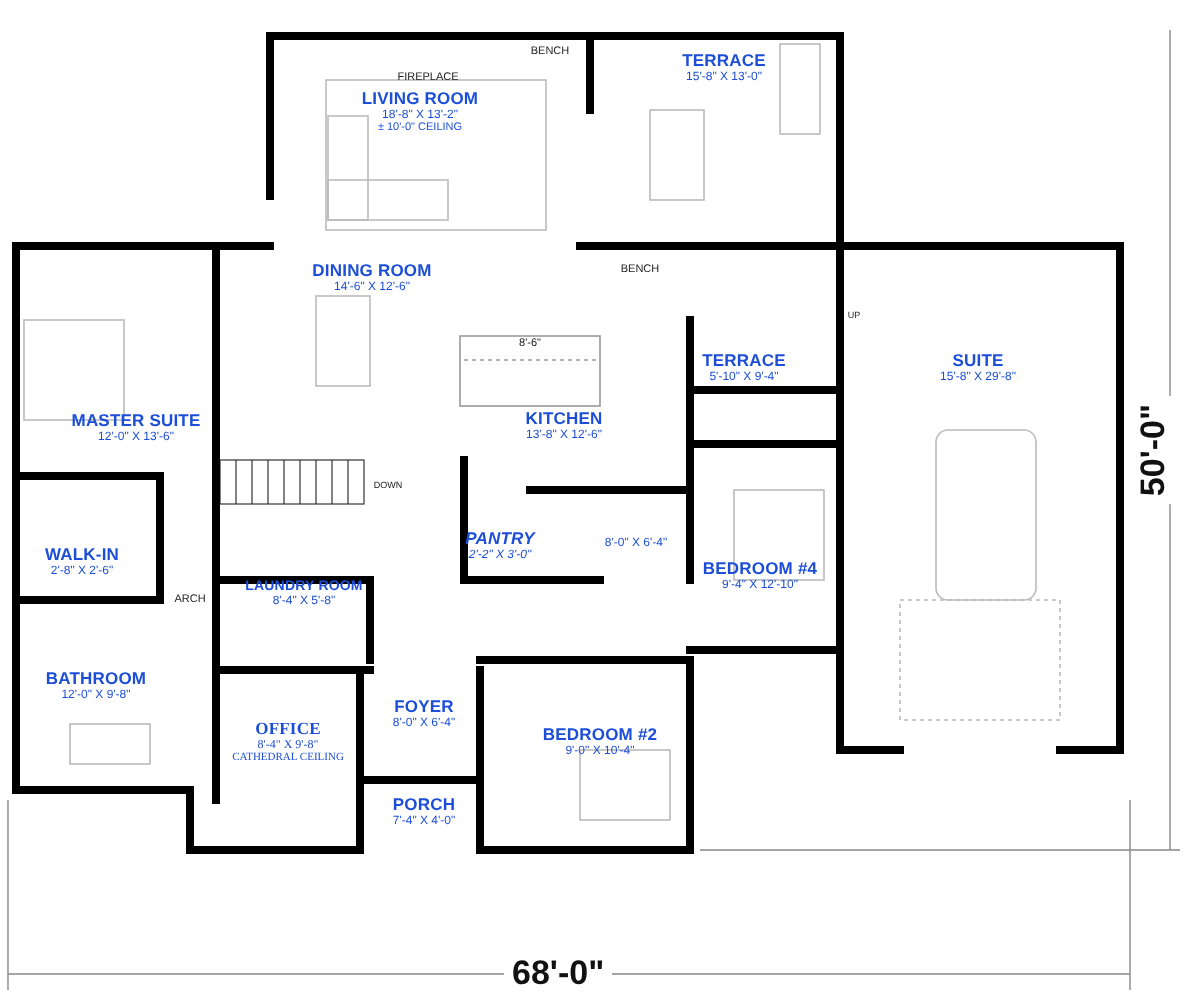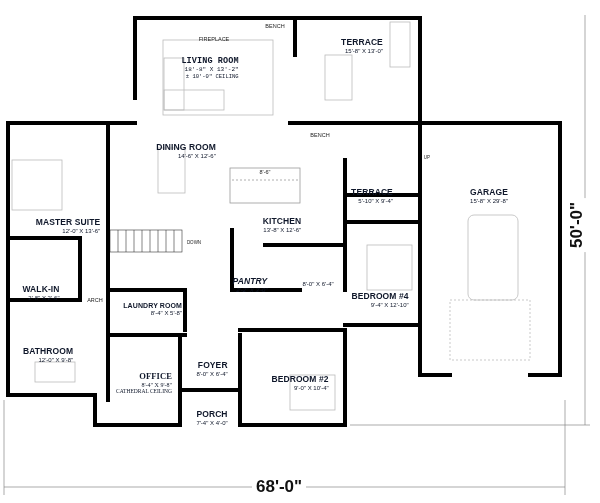--- a/index.html
+++ b/index.html
@@ -5,7 +5,7 @@
   html, body { margin:0; padding:0; background:#ffffff; }
   body { width:600px; height:503px; position:relative; overflow:hidden; font-family:"Liberation Sans", sans-serif; }
   svg#plan { position:absolute; left:0; top:0; }
-  .lbl { position:absolute; text-align:right; color:#0f172a; line-height:1.05; white-space:nowrap; transform:translateX(-50%);margin-top:12px; }
+  .lbl { position:absolute; text-align:center; color:#1d4ed8; line-height:1.05; white-space:nowrap; transform:translateX(-50%); }
   .lbl .name { font-weight:bold; font-size:8.5px; letter-spacing:0.1px; display:block; }
   .lbl .dim { font-size:6px; display:block; margin-top:1px; }
   .lbl .note { font-size:5.5px; display:block; margin-top:1px; }

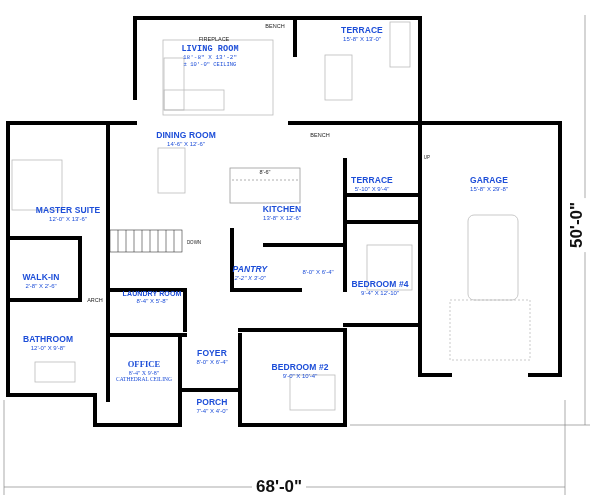--- a/index.html
+++ b/index.html
@@ -109,7 +109,7 @@
   </g>
 </svg>
 
-<div class="lbl" style="left:210px;top:45px;font-family:Liberation Mono, monospace;">
+<div class="lbl" style="left:210px;top:45px;">
   <span class="name">LIVING ROOM</span>
   <span class="dim">18'-8" X 13'-2"</span>
   <span class="note">± 10'-0" CEILING</span>

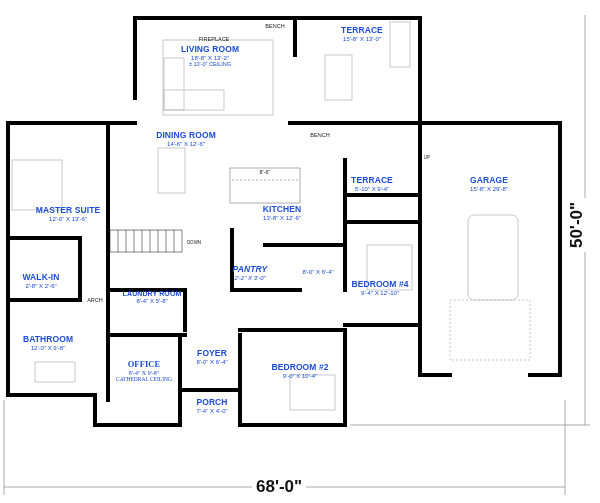--- a/index.html
+++ b/index.html
@@ -135,7 +135,7 @@
   <span class="dim">5'-10" X 9'-4"</span>
 </div>
 <div class="lbl" style="left:489px;top:176px;">
-  <span class="name">GARAGE</span>
+  <span class="name">SUITE</span>
   <span class="dim">15'-8" X 29'-8"</span>
 </div>
 <div class="lbl" style="left:41px;top:273px;">

